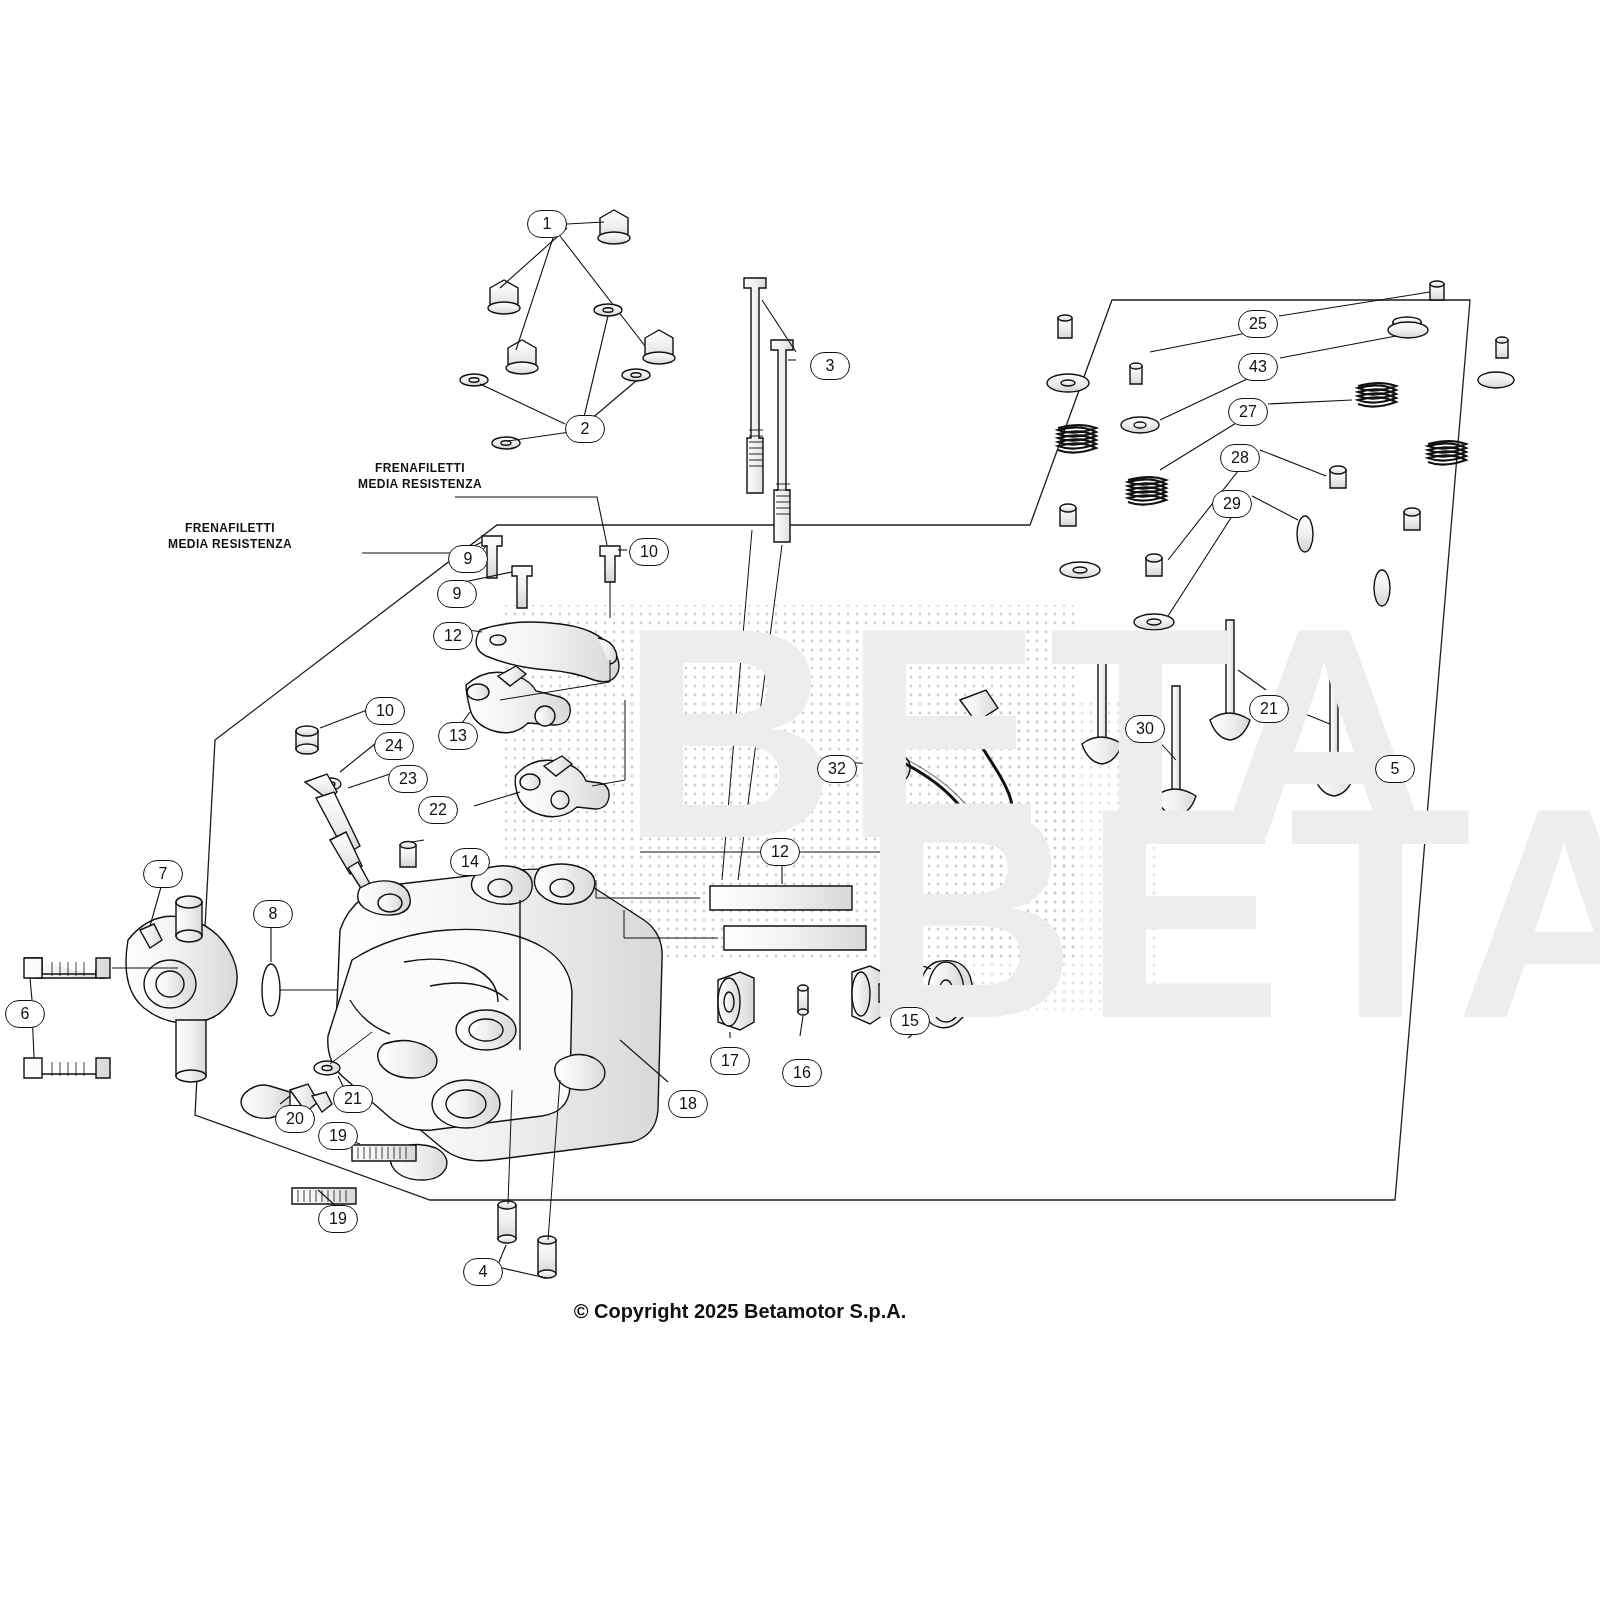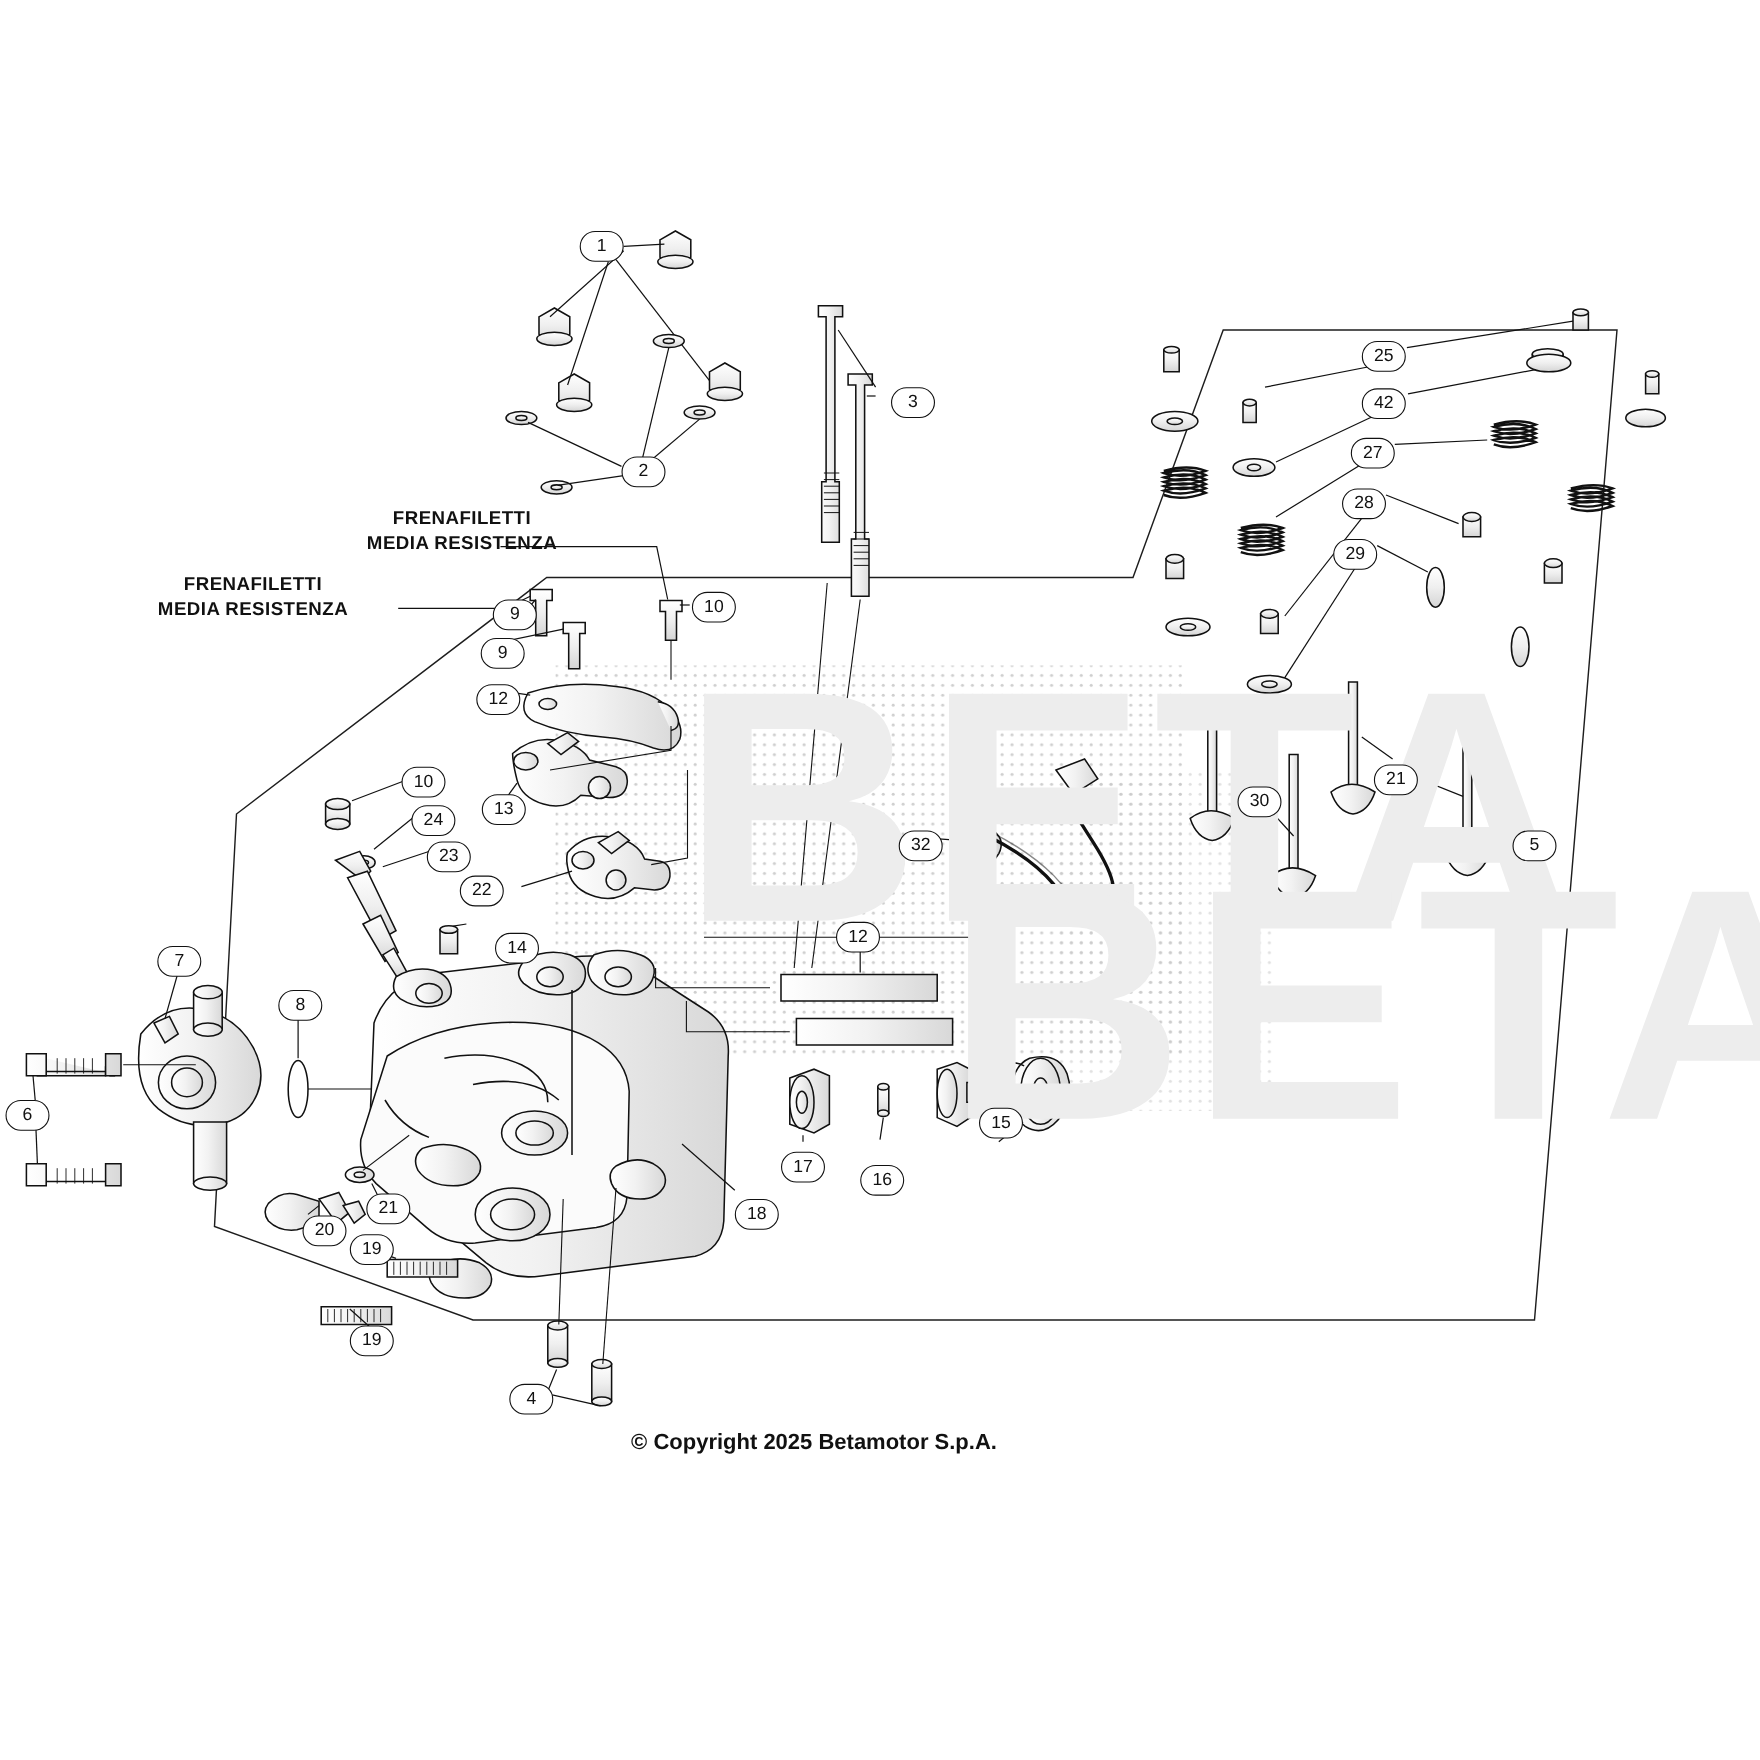--- a/index.html
+++ b/index.html
@@ -460,7 +460,7 @@
   <div class="callout" style="left:388px;  top:765px;">23</div>
   <div class="callout" style="left:374px;  top:732px;">24</div>
   <div class="callout" style="left:1238px; top:310px;">25</div>
-  <div class="callout" style="left:1238px; top:353px;">42</div>
+  <div class="callout" style="left:1238px; top:353px;">43</div>
   <div class="callout" style="left:1228px; top:398px;">27</div>
   <div class="callout" style="left:1220px; top:444px;">28</div>
   <div class="callout" style="left:1212px; top:490px;">29</div>

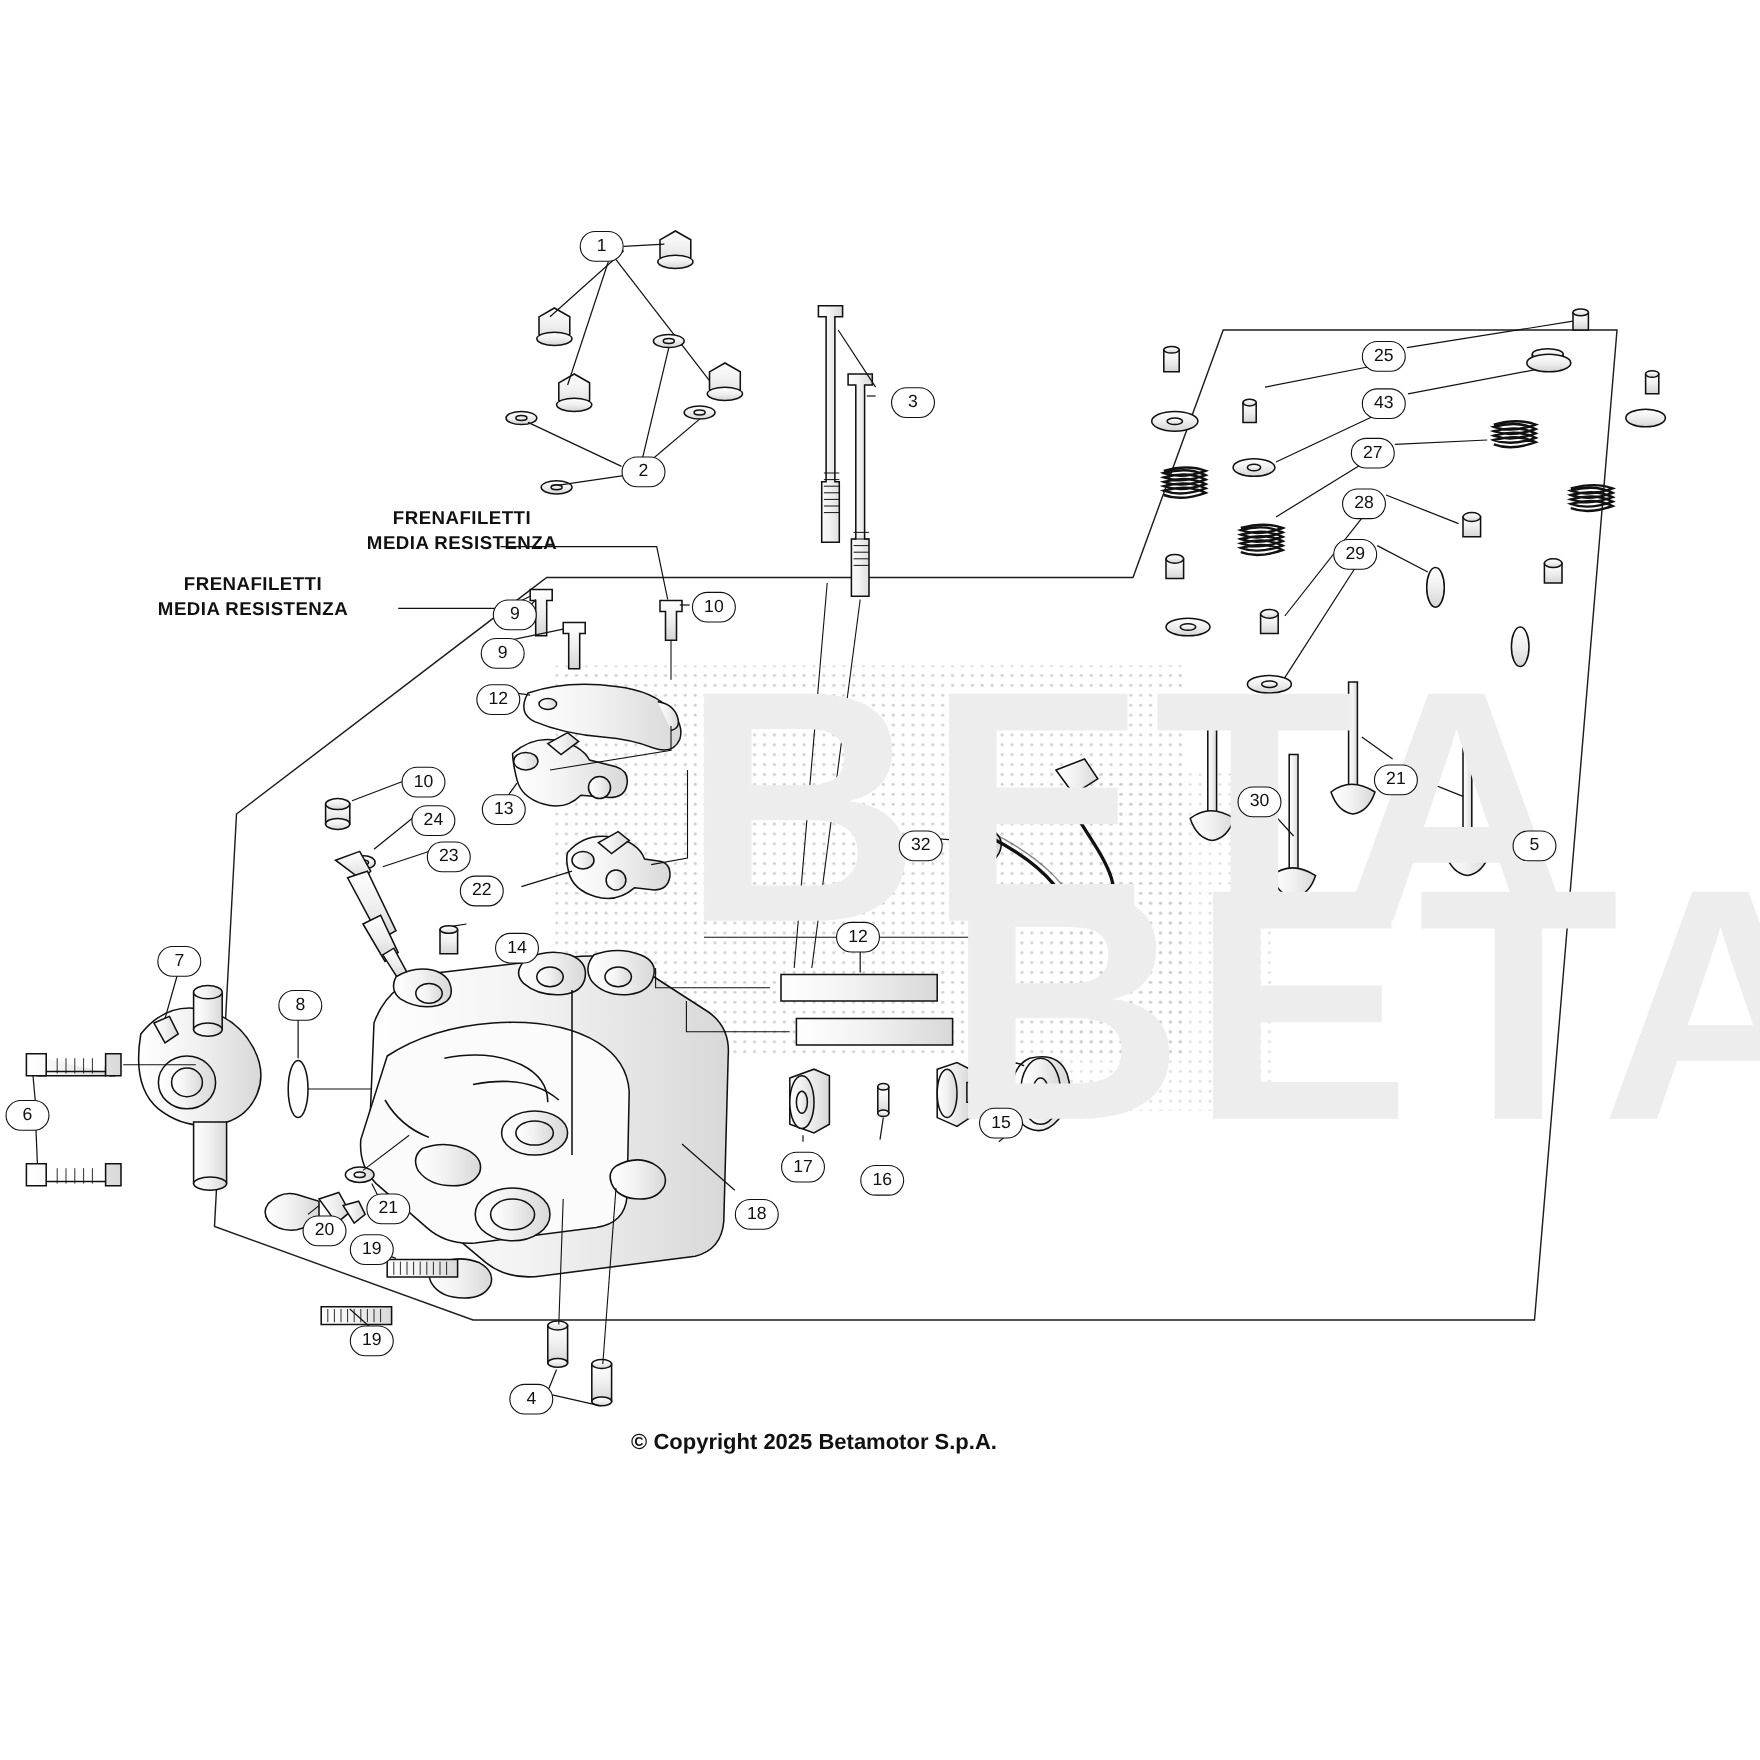--- a/index.html
+++ b/index.html
@@ -42,7 +42,7 @@
   .note {
     position: absolute;
     color: #111;
-    font-size: 17px;
+    font-size: 12px;
     font-weight: bold;
     letter-spacing: 0.4px;
     text-align: center;

